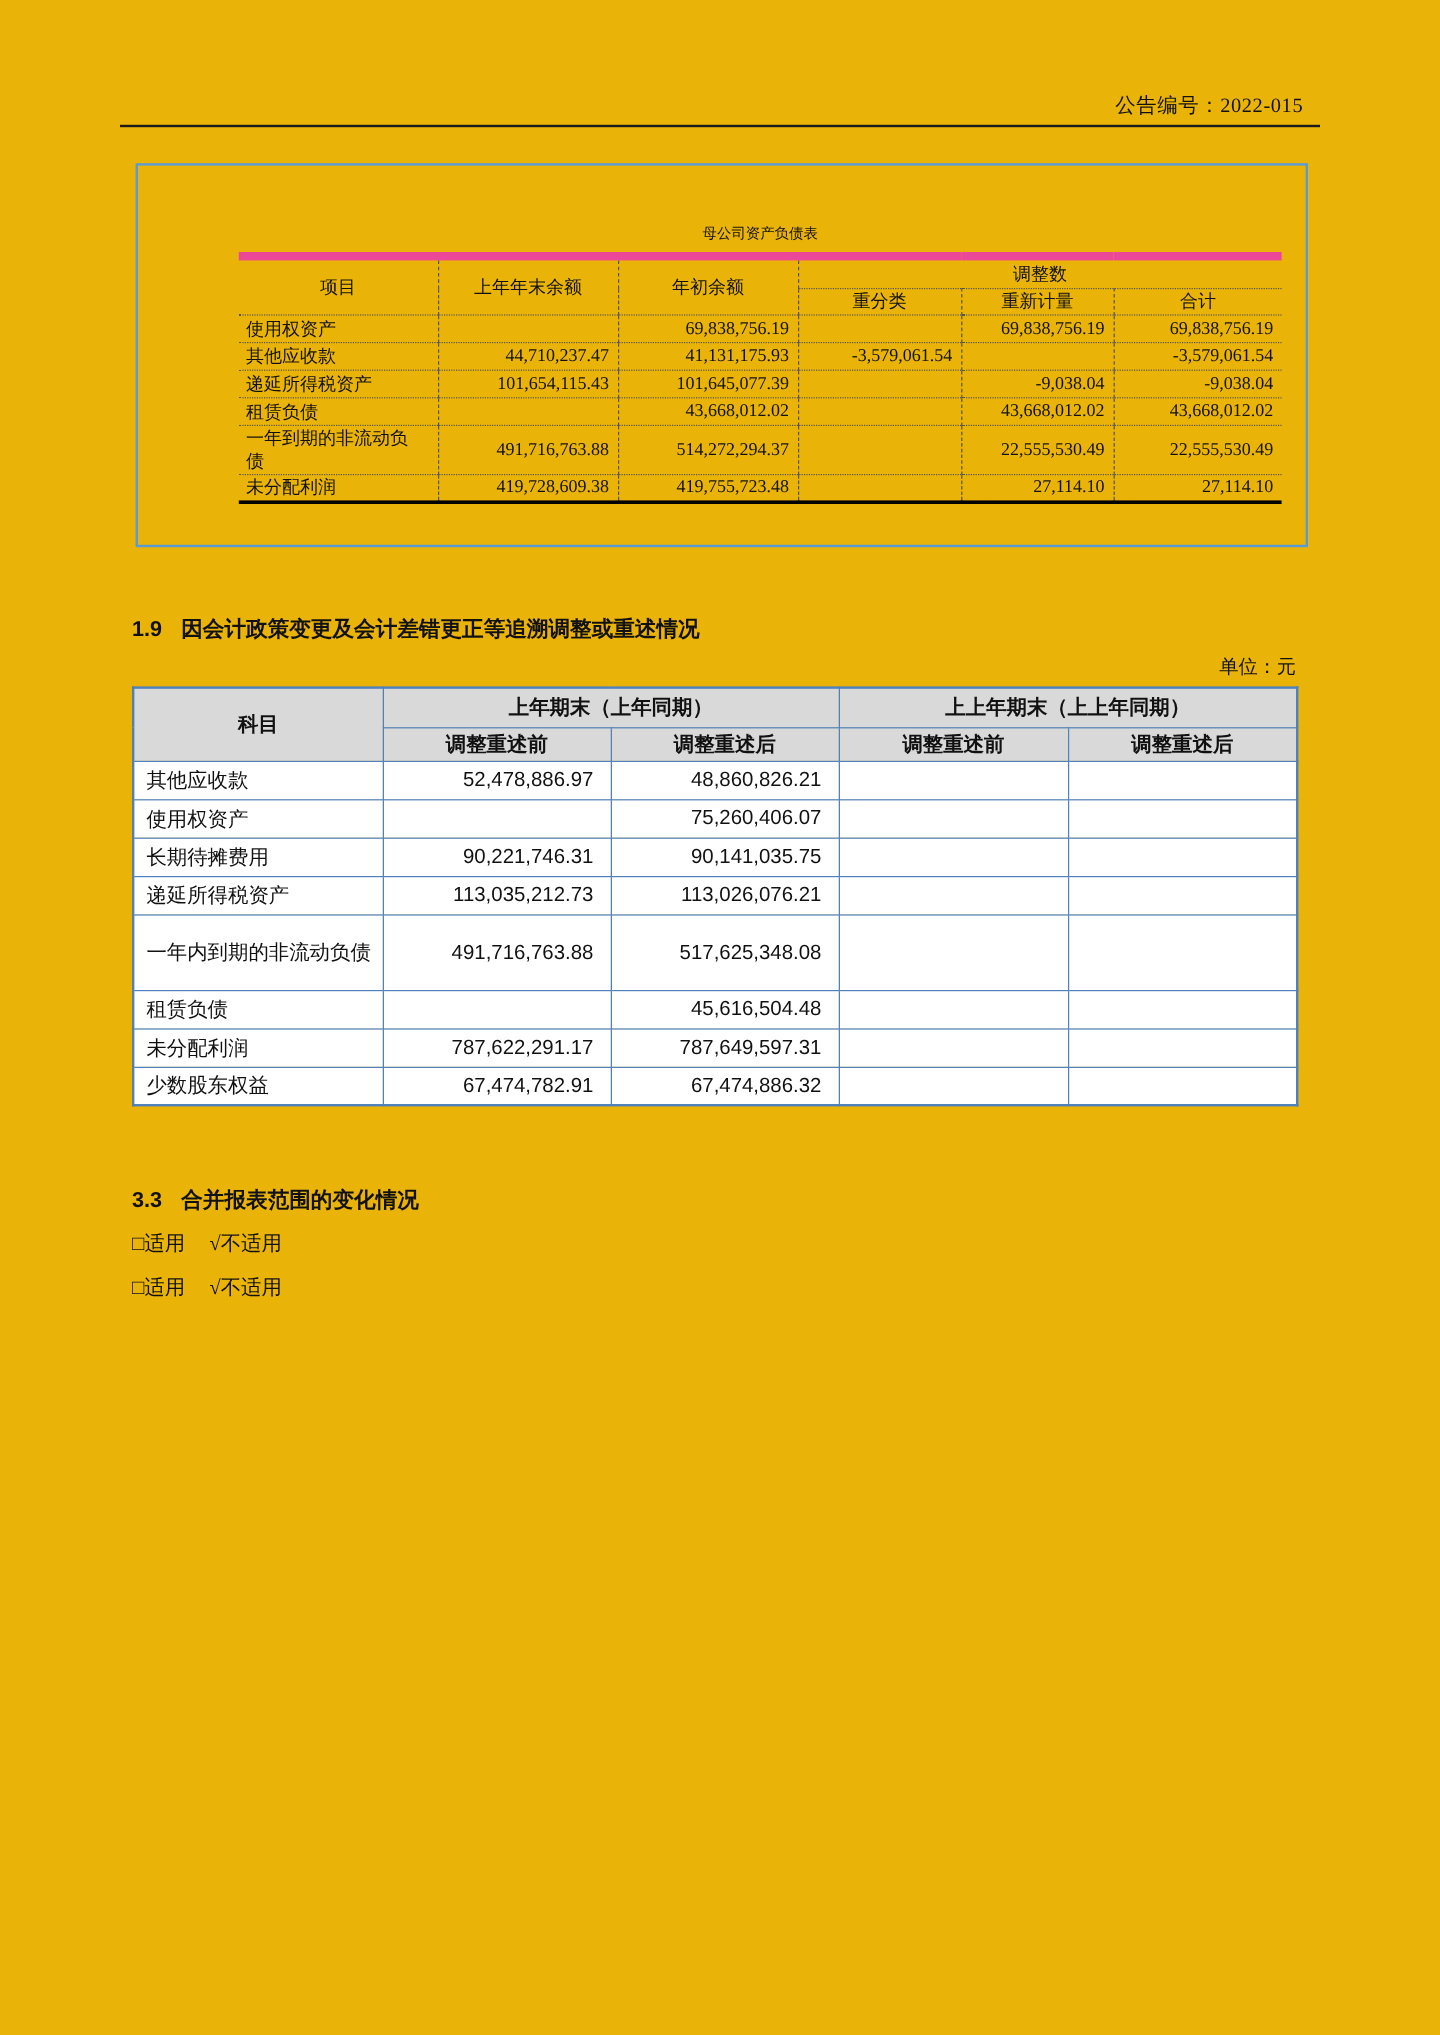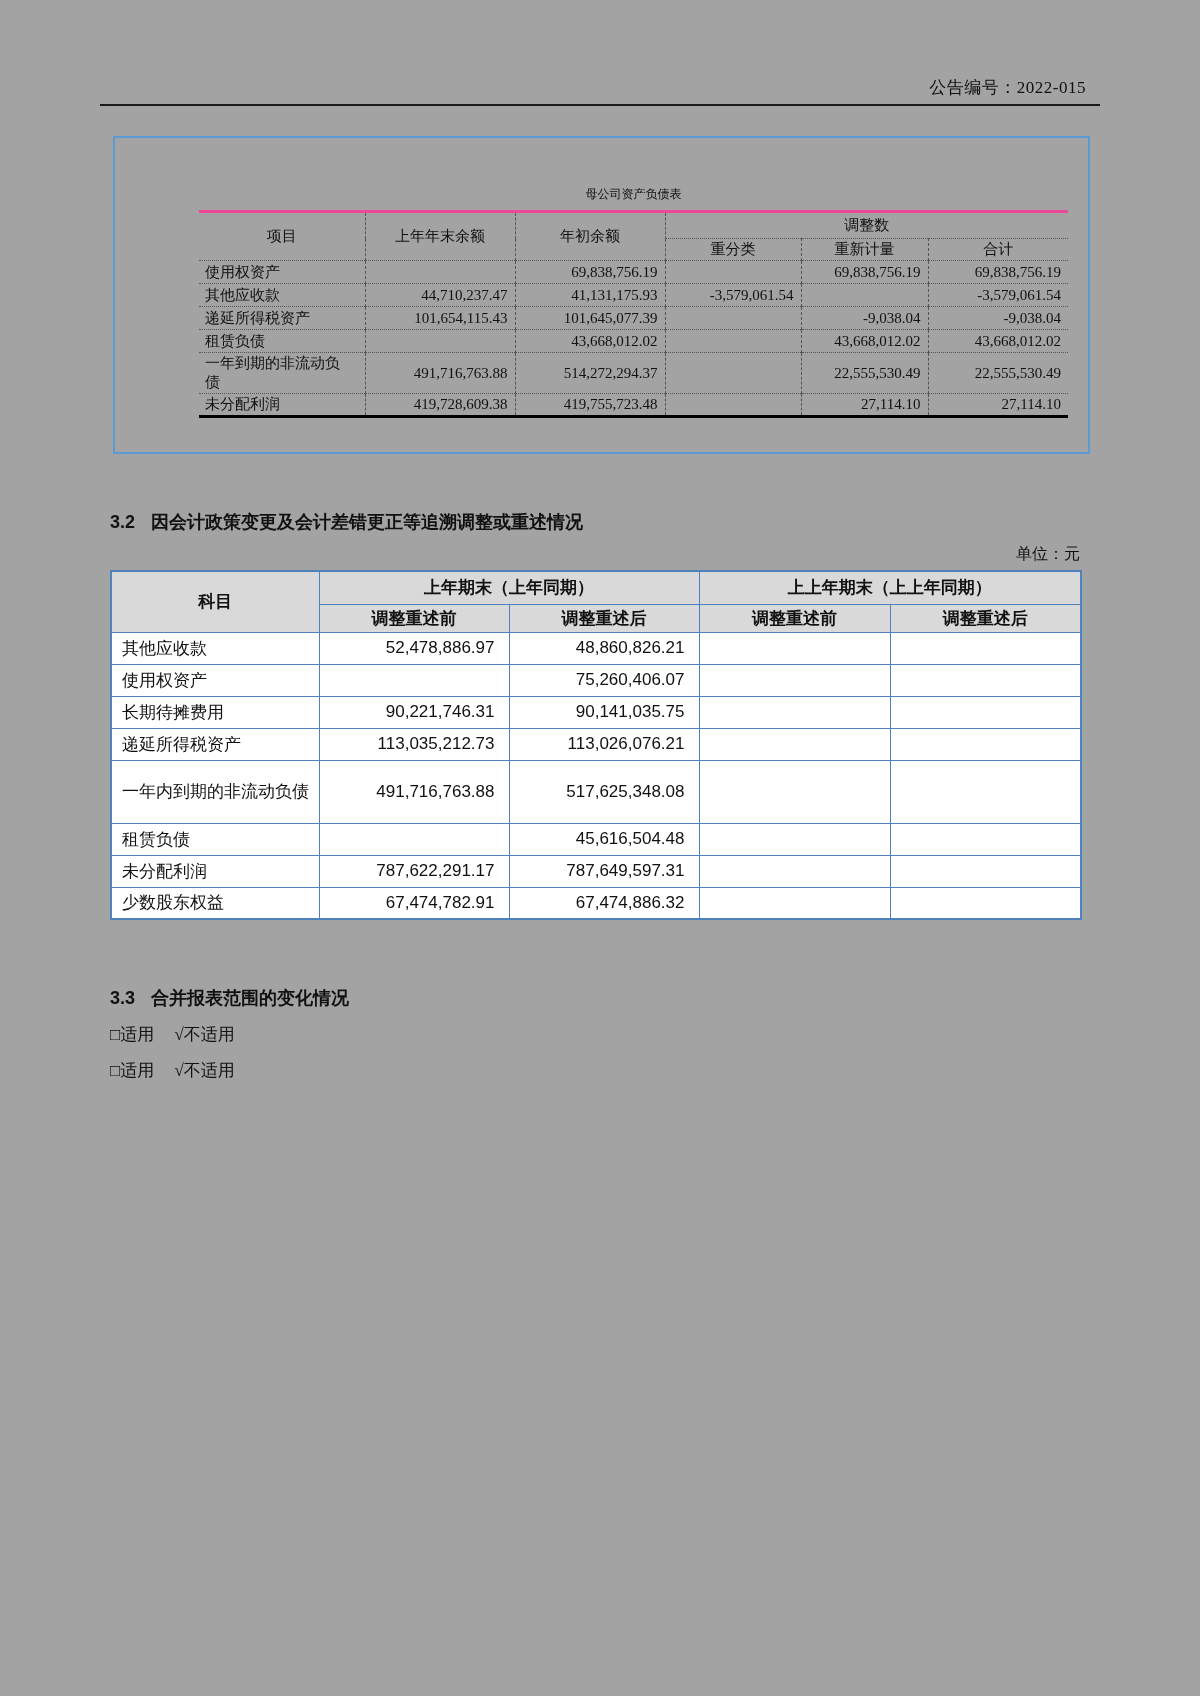--- a/index.html
+++ b/index.html
@@ -6,7 +6,7 @@
   html,body { background:#e9e9e9; }
   .page {
     position:relative; width:1200px; height:1696px; margin:0 auto;
-    background:#a3a3a3; color:#111;
+    background:#eab308; color:#111;
     font-family:"Liberation Serif", serif;
     overflow:hidden;
   }

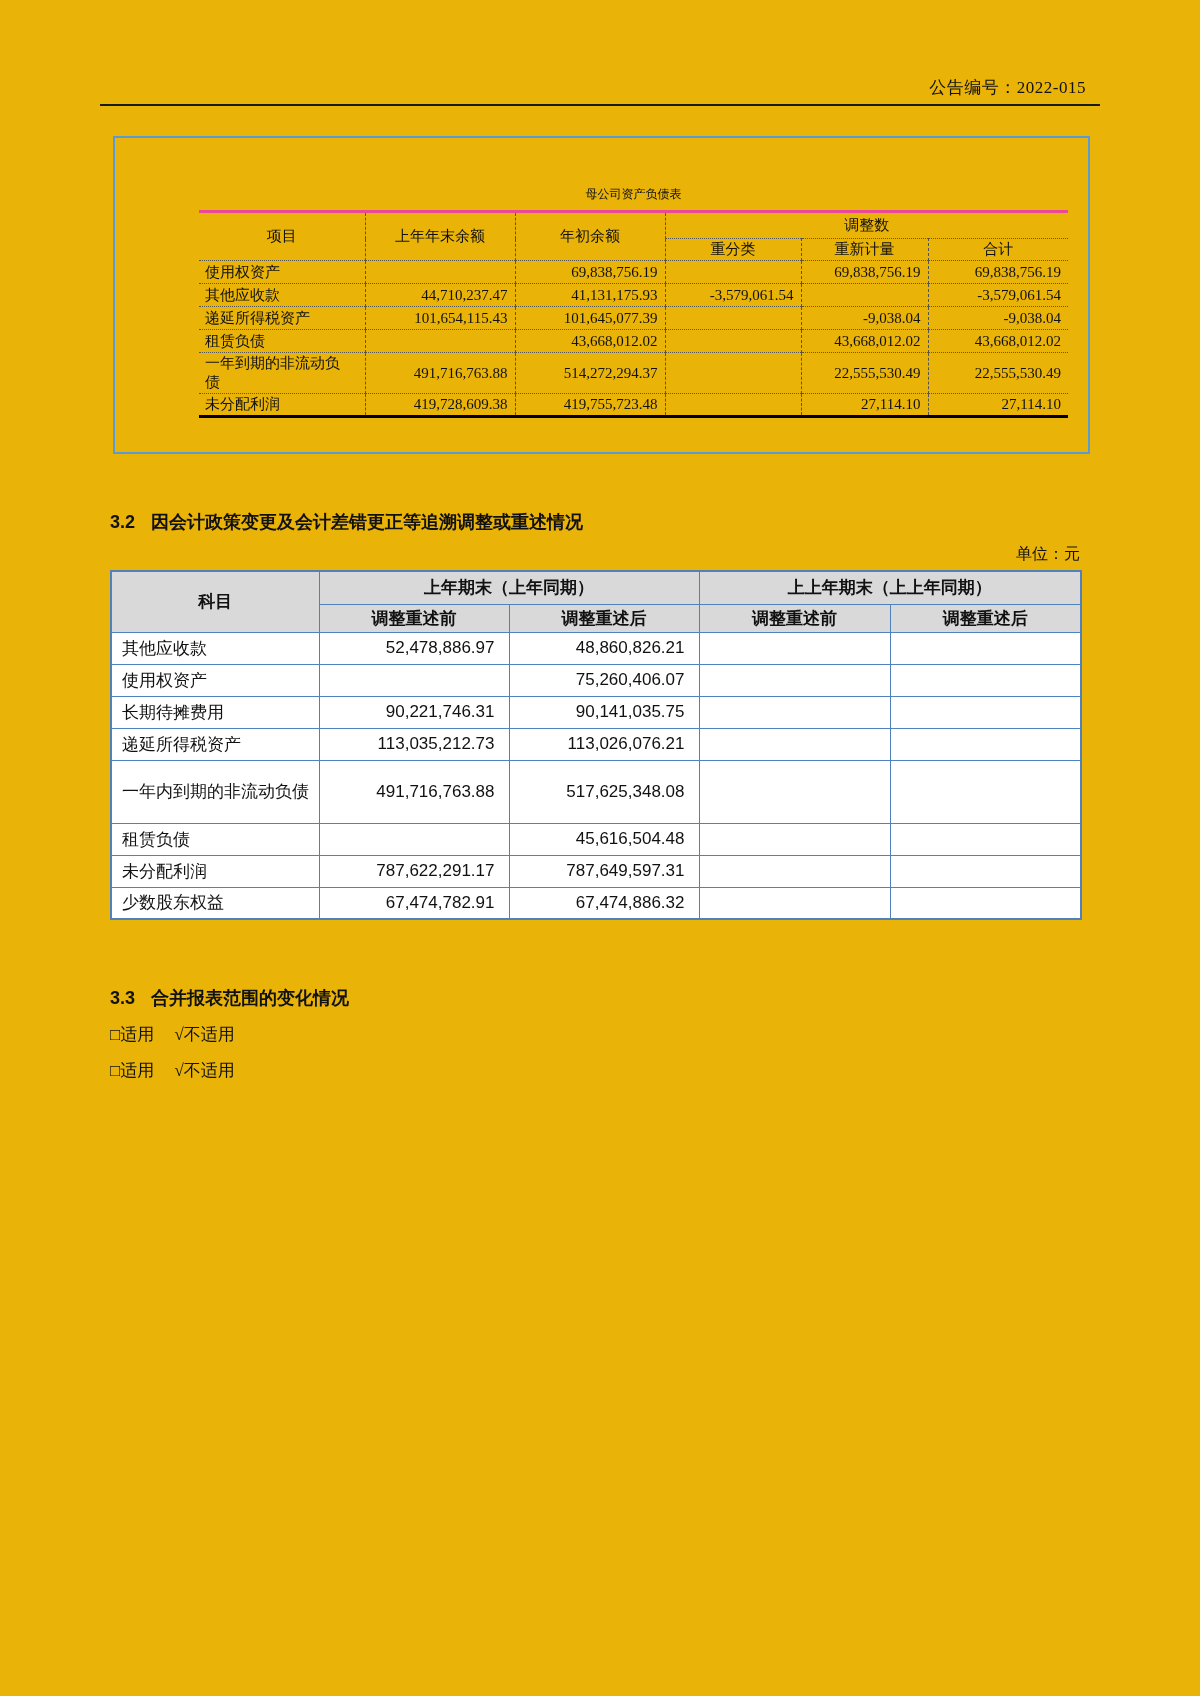--- a/index.html
+++ b/index.html
@@ -28,7 +28,7 @@
   .bs-title { text-align:center; font-size:12px; font-weight:normal; margin-bottom:7px;margin-top:38px; }
   table.bs {
     width:869px; border-collapse:collapse; table-layout:fixed;
-    border-top:3px solid #ec4899; border-bottom:3px solid #000;
+    border-top:7px solid #ec4899; border-bottom:3px solid #000;
     font-size:15px;
   }
   table.bs th, table.bs td {

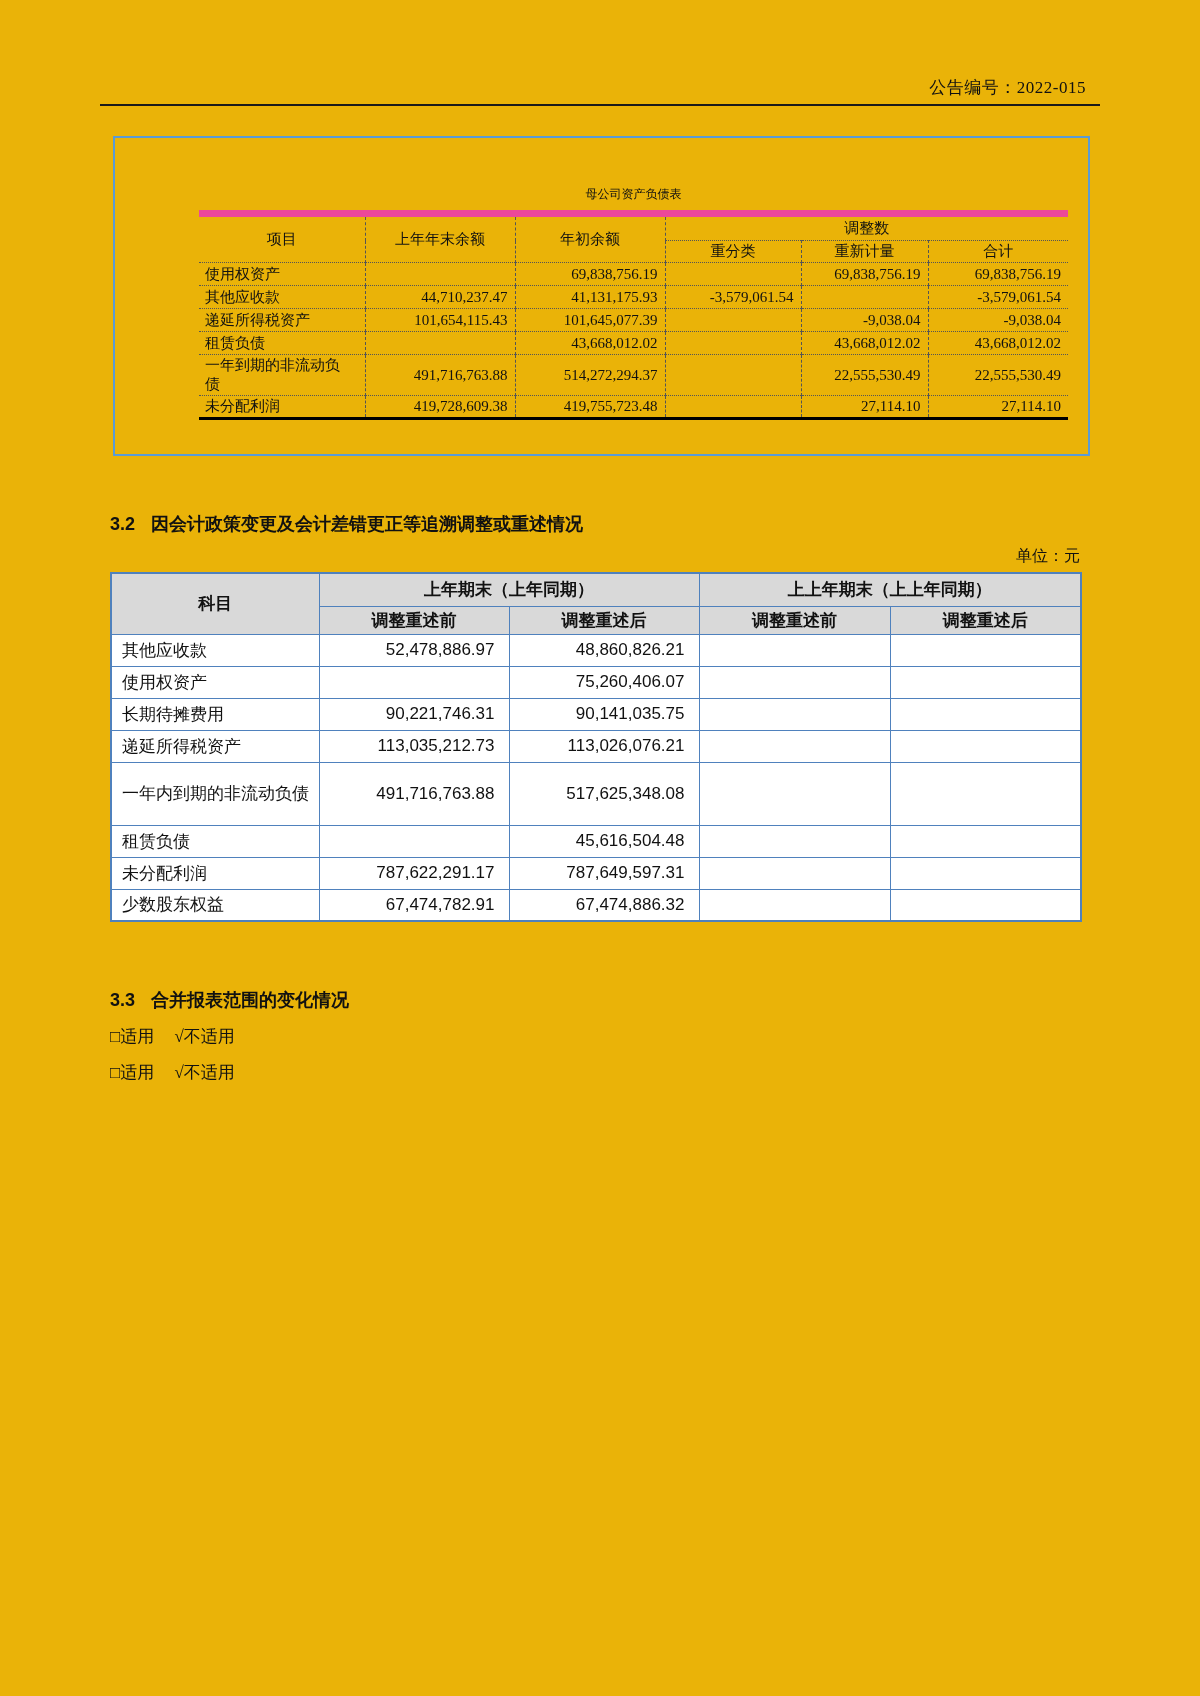--- a/index.html
+++ b/index.html
@@ -166,7 +166,7 @@
   <div class="main">
 
     <div class="sec-heading">
-      <span class="num">3.2</span><span>因会计政策变更及会计差错更正等追溯调整或重述情况</span>
+      <span class="num">1.9</span><span>因会计政策变更及会计差错更正等追溯调整或重述情况</span>
     </div>
     <div class="unit">单位：元</div>
 

